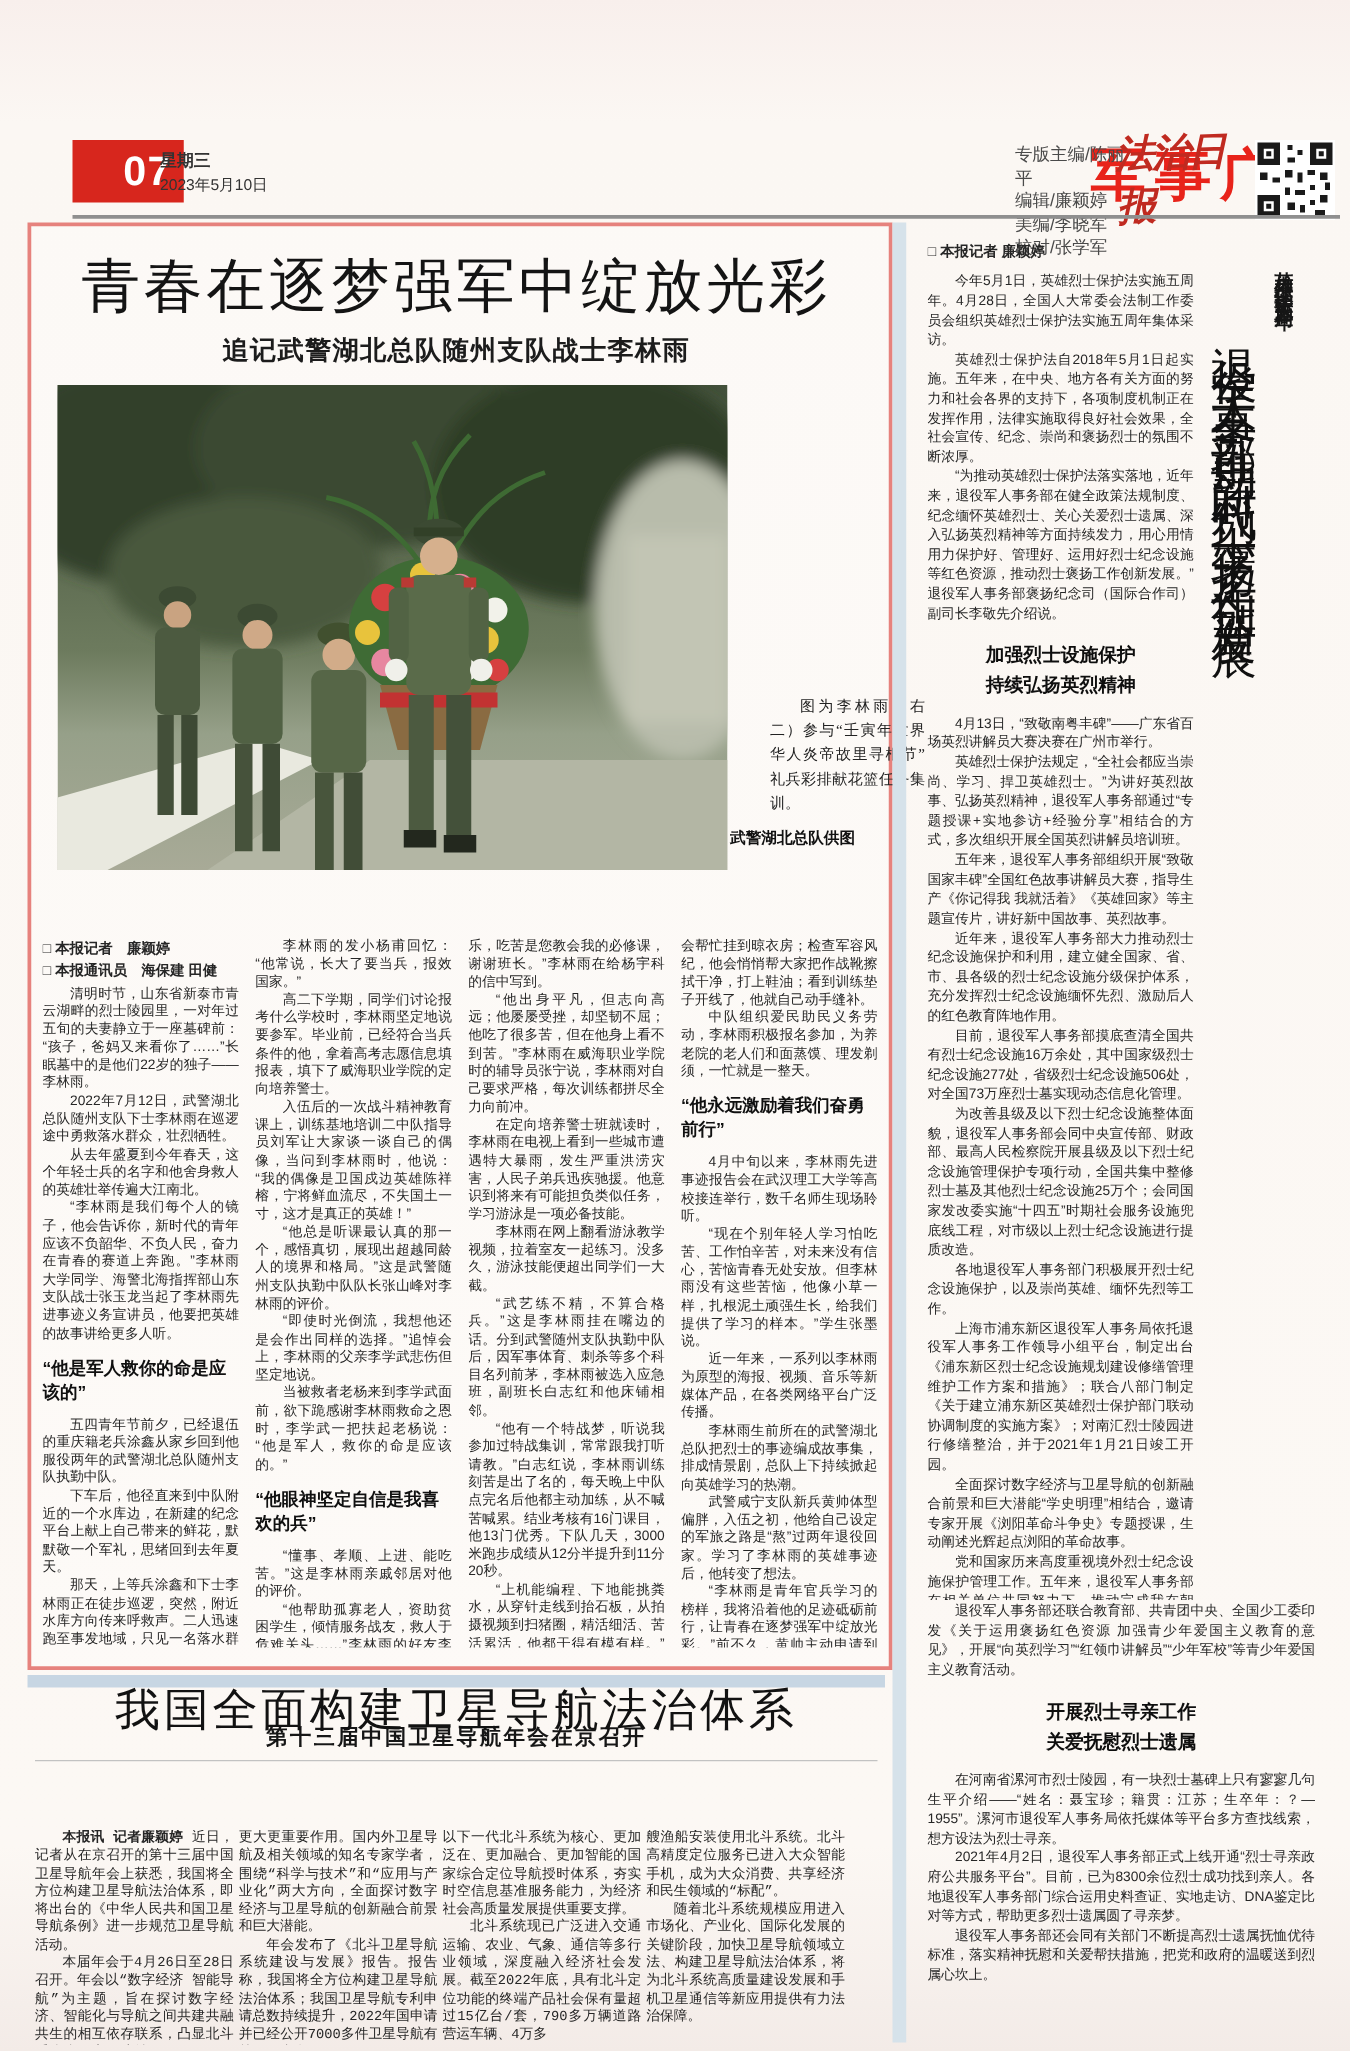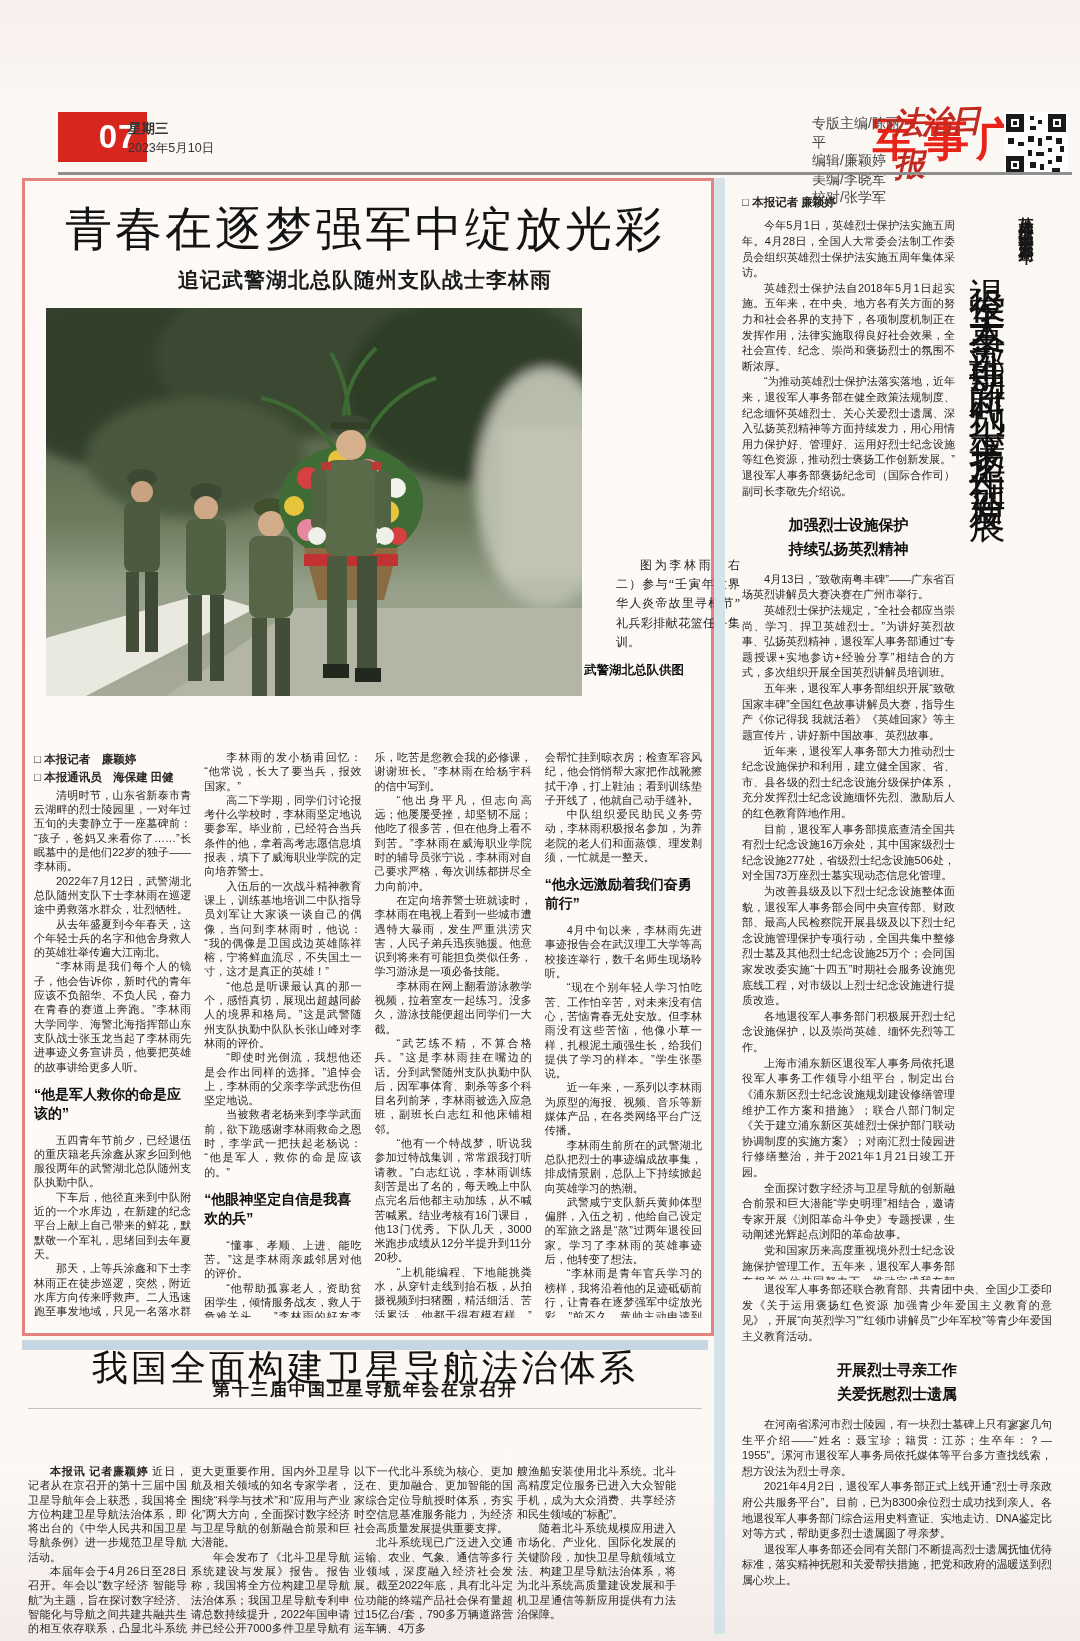--- a/index.html
+++ b/index.html
@@ -45,7 +45,7 @@
   .blueband{left:22px;top:1340px;width:686px;height:10px;background:#c7d6e3;}
   .b-kicker{left:28px;top:1378px;width:674px;text-align:center;font-size:17px;font-weight:600;color:#161616;letter-spacing:2px;padding-bottom:7px;border-bottom:1px solid #c2c2c2;}
   .b-headline{left:28px;top:1344px;width:674px;text-align:center;font-size:36px;font-weight:500;color:#121212;letter-spacing:3px;}
-  .bcols{left:28px;top:1464px;width:674px;height:172px;display:flex;gap:4px;overflow:hidden;}
+  .bcols{left:28px;top:1464px;width:674px;height:172px;display:flex;gap:4px;overflow:hidden;font-family:Liberation Mono, monospace;}
   .bcols .col{width:159px;height:172px;overflow:hidden;}
   .col b.lead{font-weight:bold;}
 </style>

